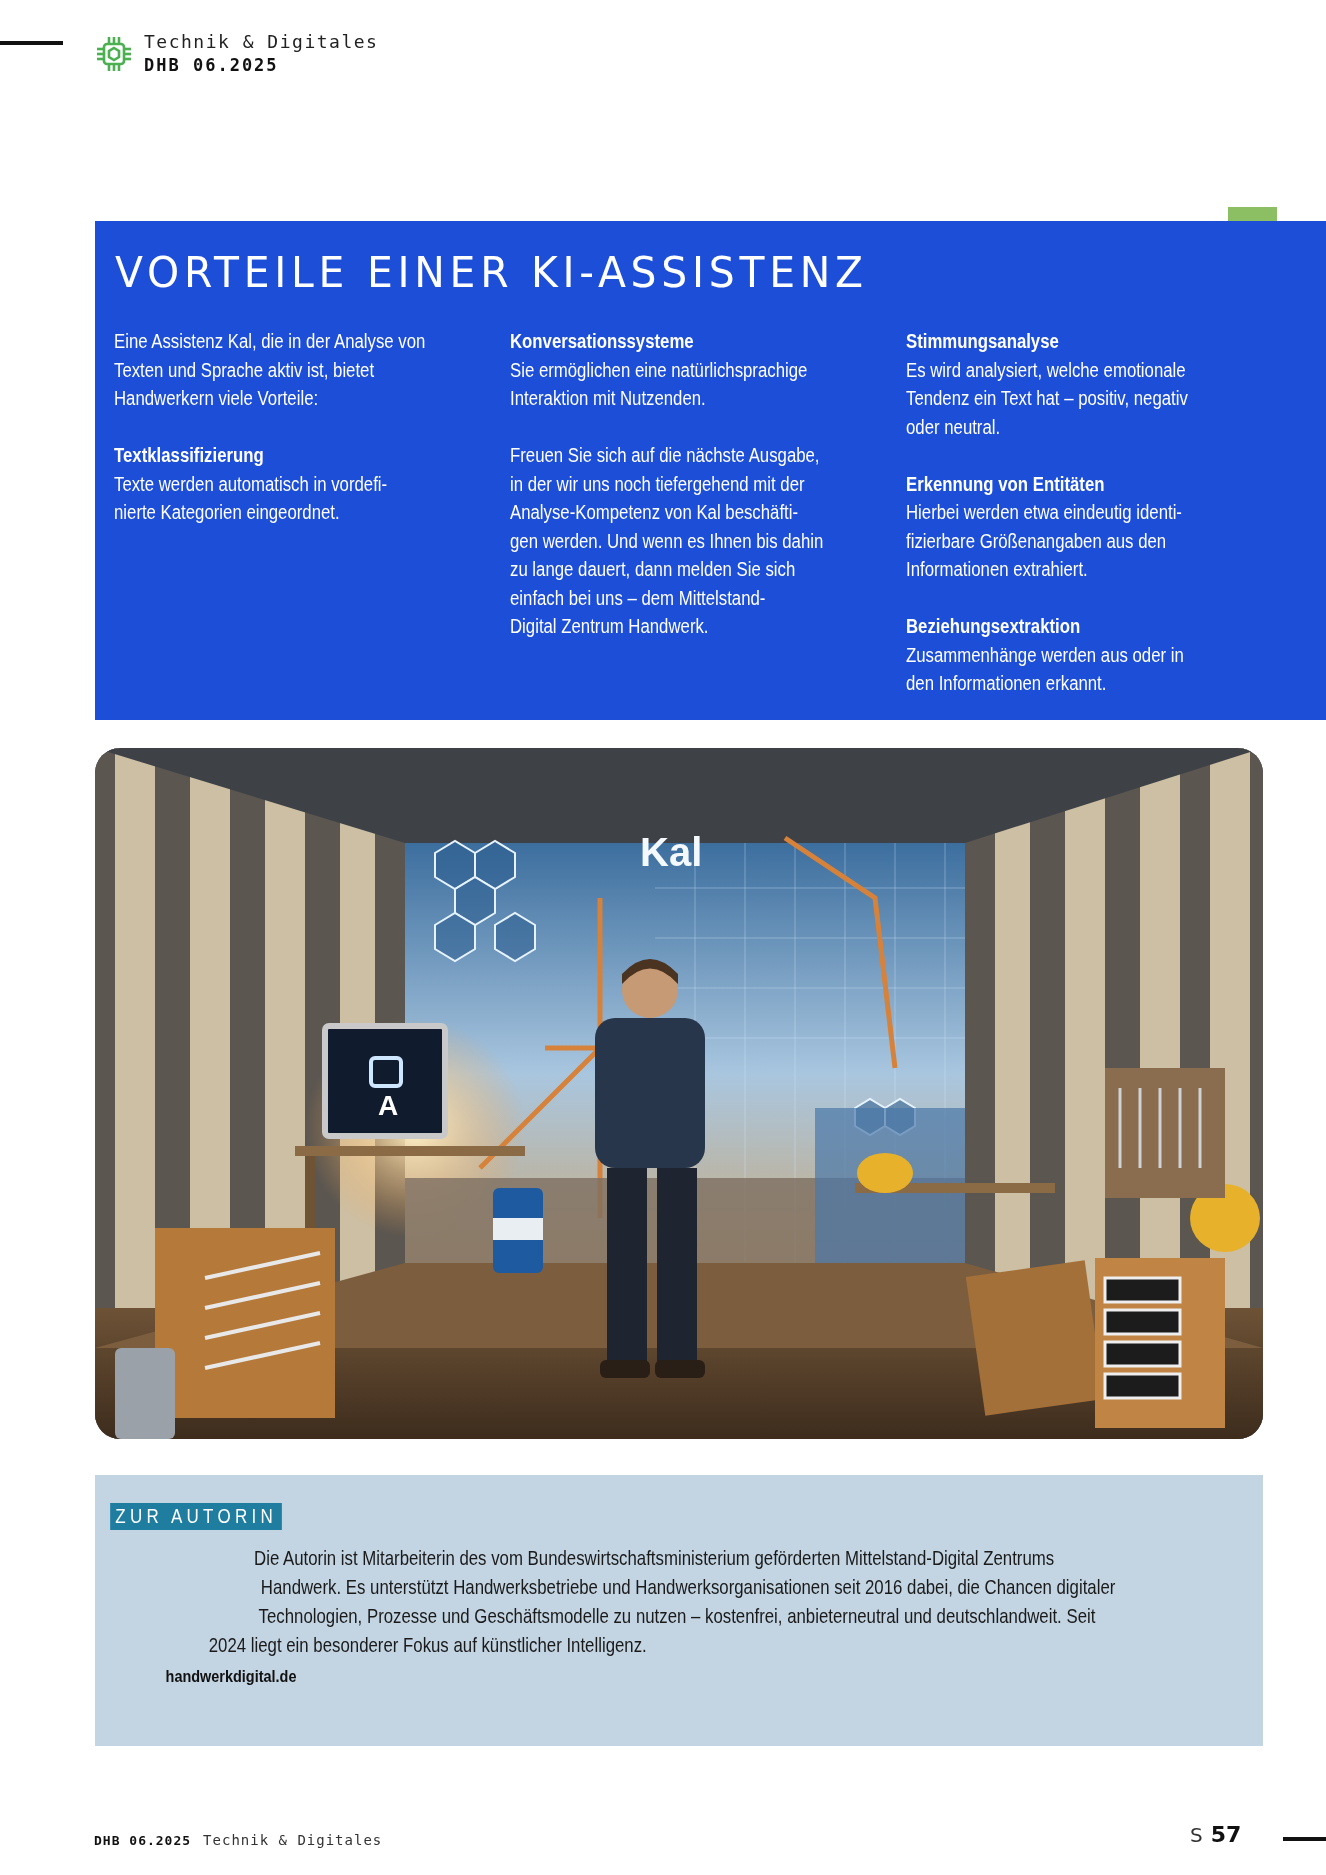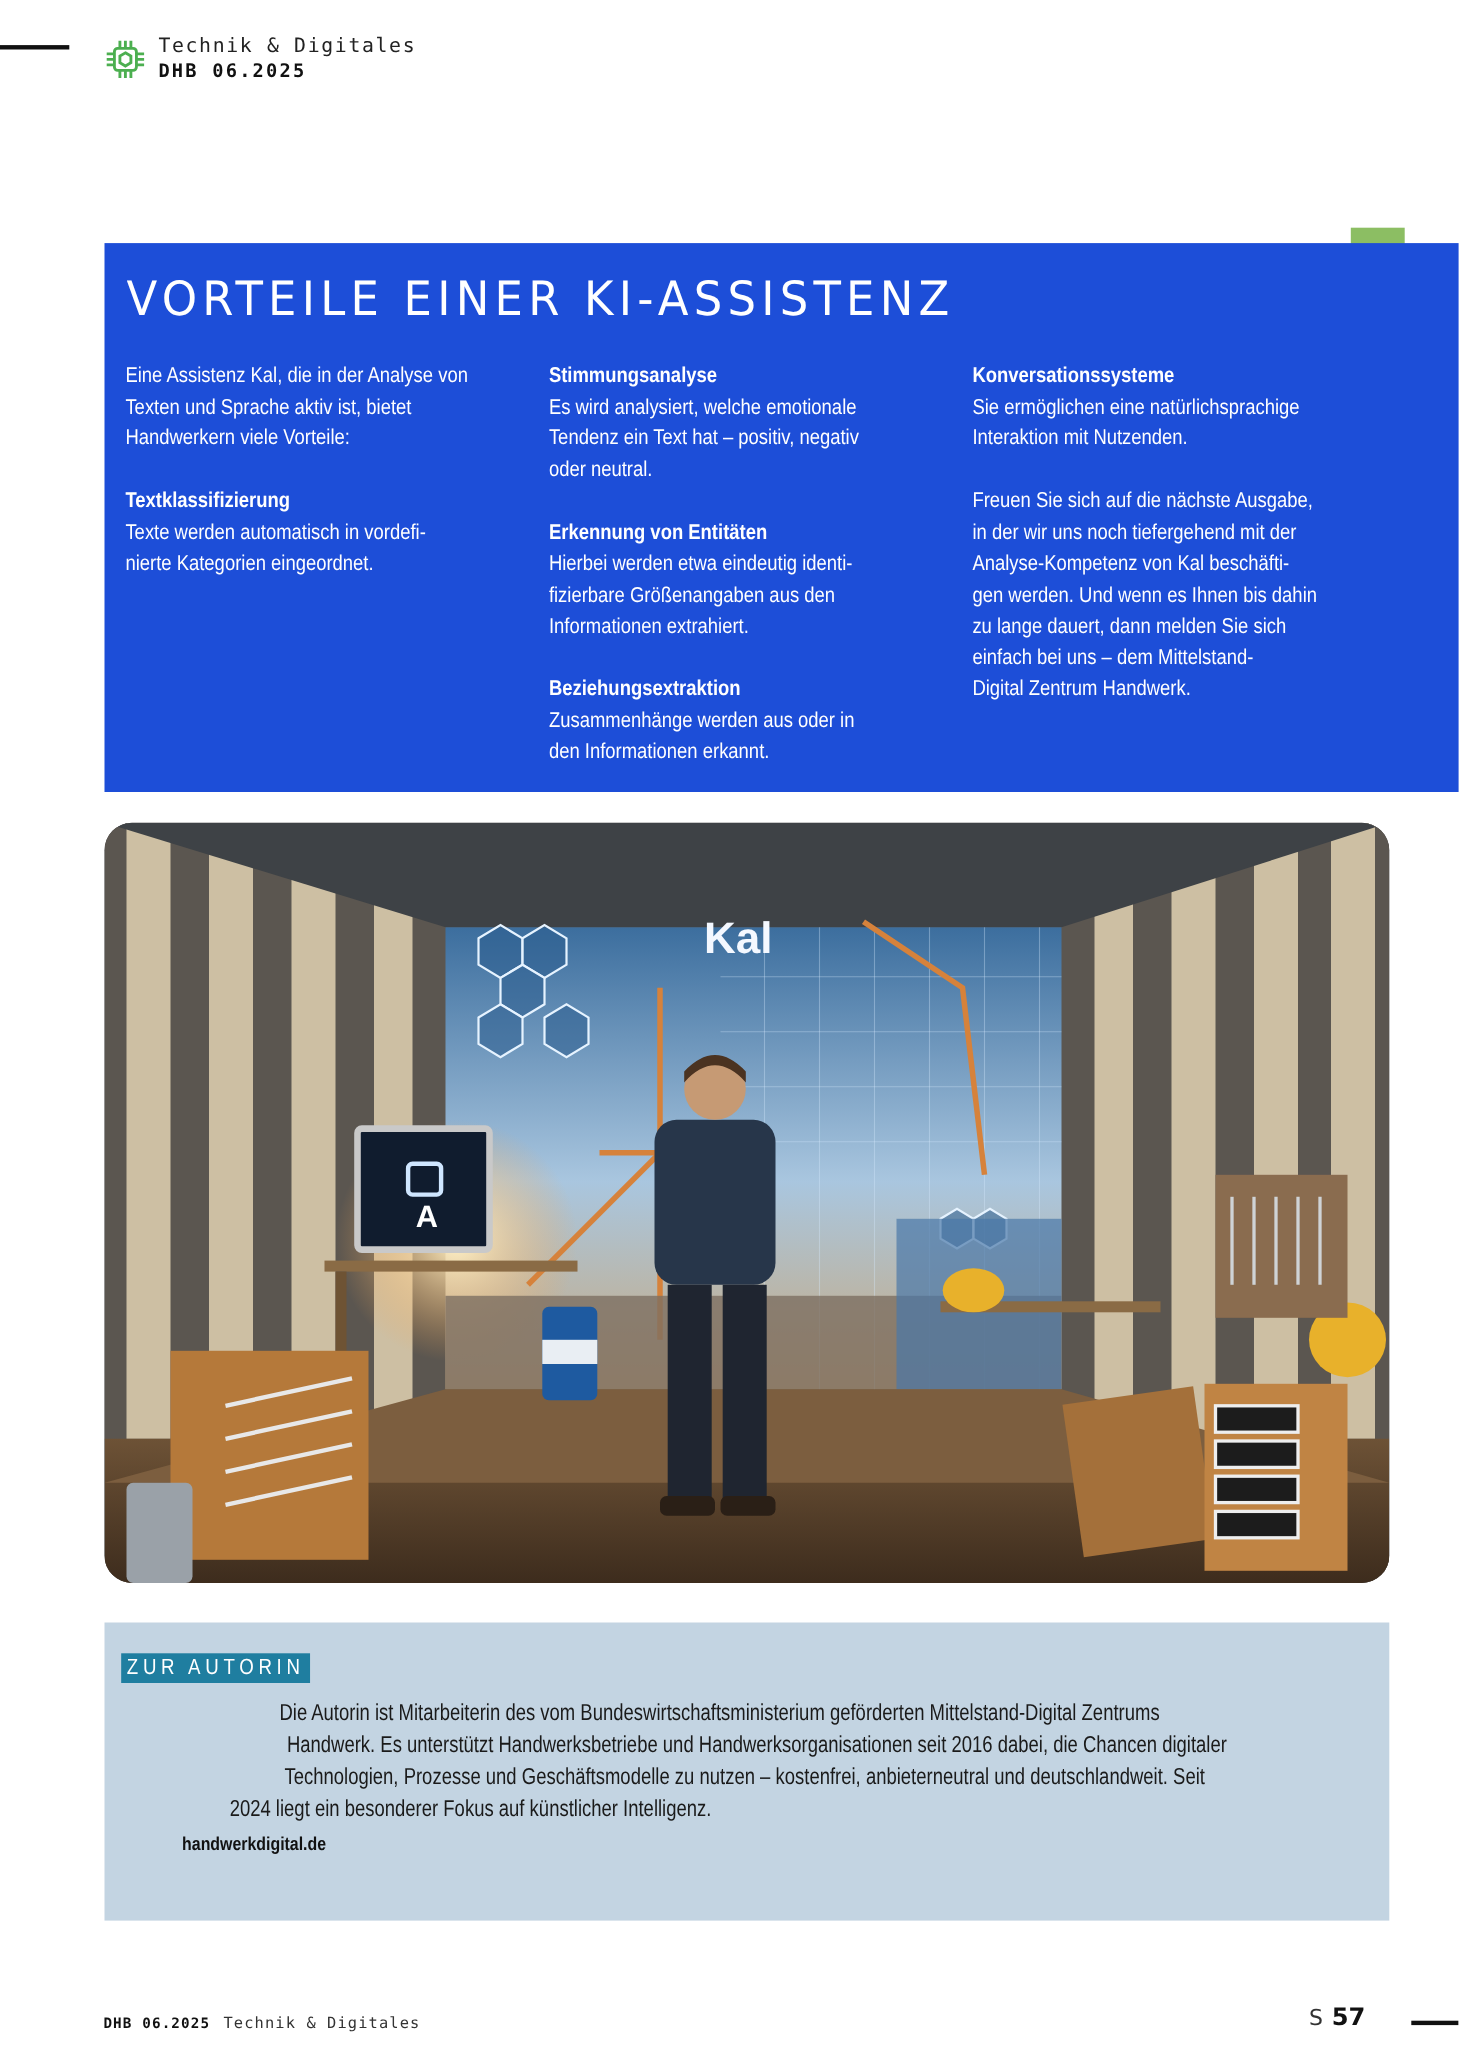--- a/index.html
+++ b/index.html
@@ -18,7 +18,7 @@
   .green-accent { position: absolute; left: 1228px; top: 207px; width: 49px; height: 49px; background: #8CBE63; }
   .feature-box { position: absolute; left: 95px; top: 221px; width: 1314px; height: 499px; background: #1d4ed8; color: #fff; padding: 30px 20px 0 20px; }
   .feature-title { font-family: "DejaVu Sans", sans-serif; font-size: 43px; letter-spacing: 5px; font-weight: normal; margin-left: 0; line-height: 1; transform: scaleX(0.95); transform-origin: left; }
-  .columns { position: absolute; left: 19px; top: 106px; display: grid; grid-template-columns: 384px 384px 384px; column-gap: 1px; }
+  .columns { position: absolute; left: 19px; top: 106px; display: grid; grid-template-columns: 384px 384px 384px; column-gap: 12px; }
   .col { font-family: "Liberation Sans Narrow", "Liberation Sans", sans-serif; font-size: 19.5px; line-height: 28.5px; padding-right: 8px; }
   .col p { margin-bottom: 28.5px; }
   .col .head { font-weight: bold; display: block; }

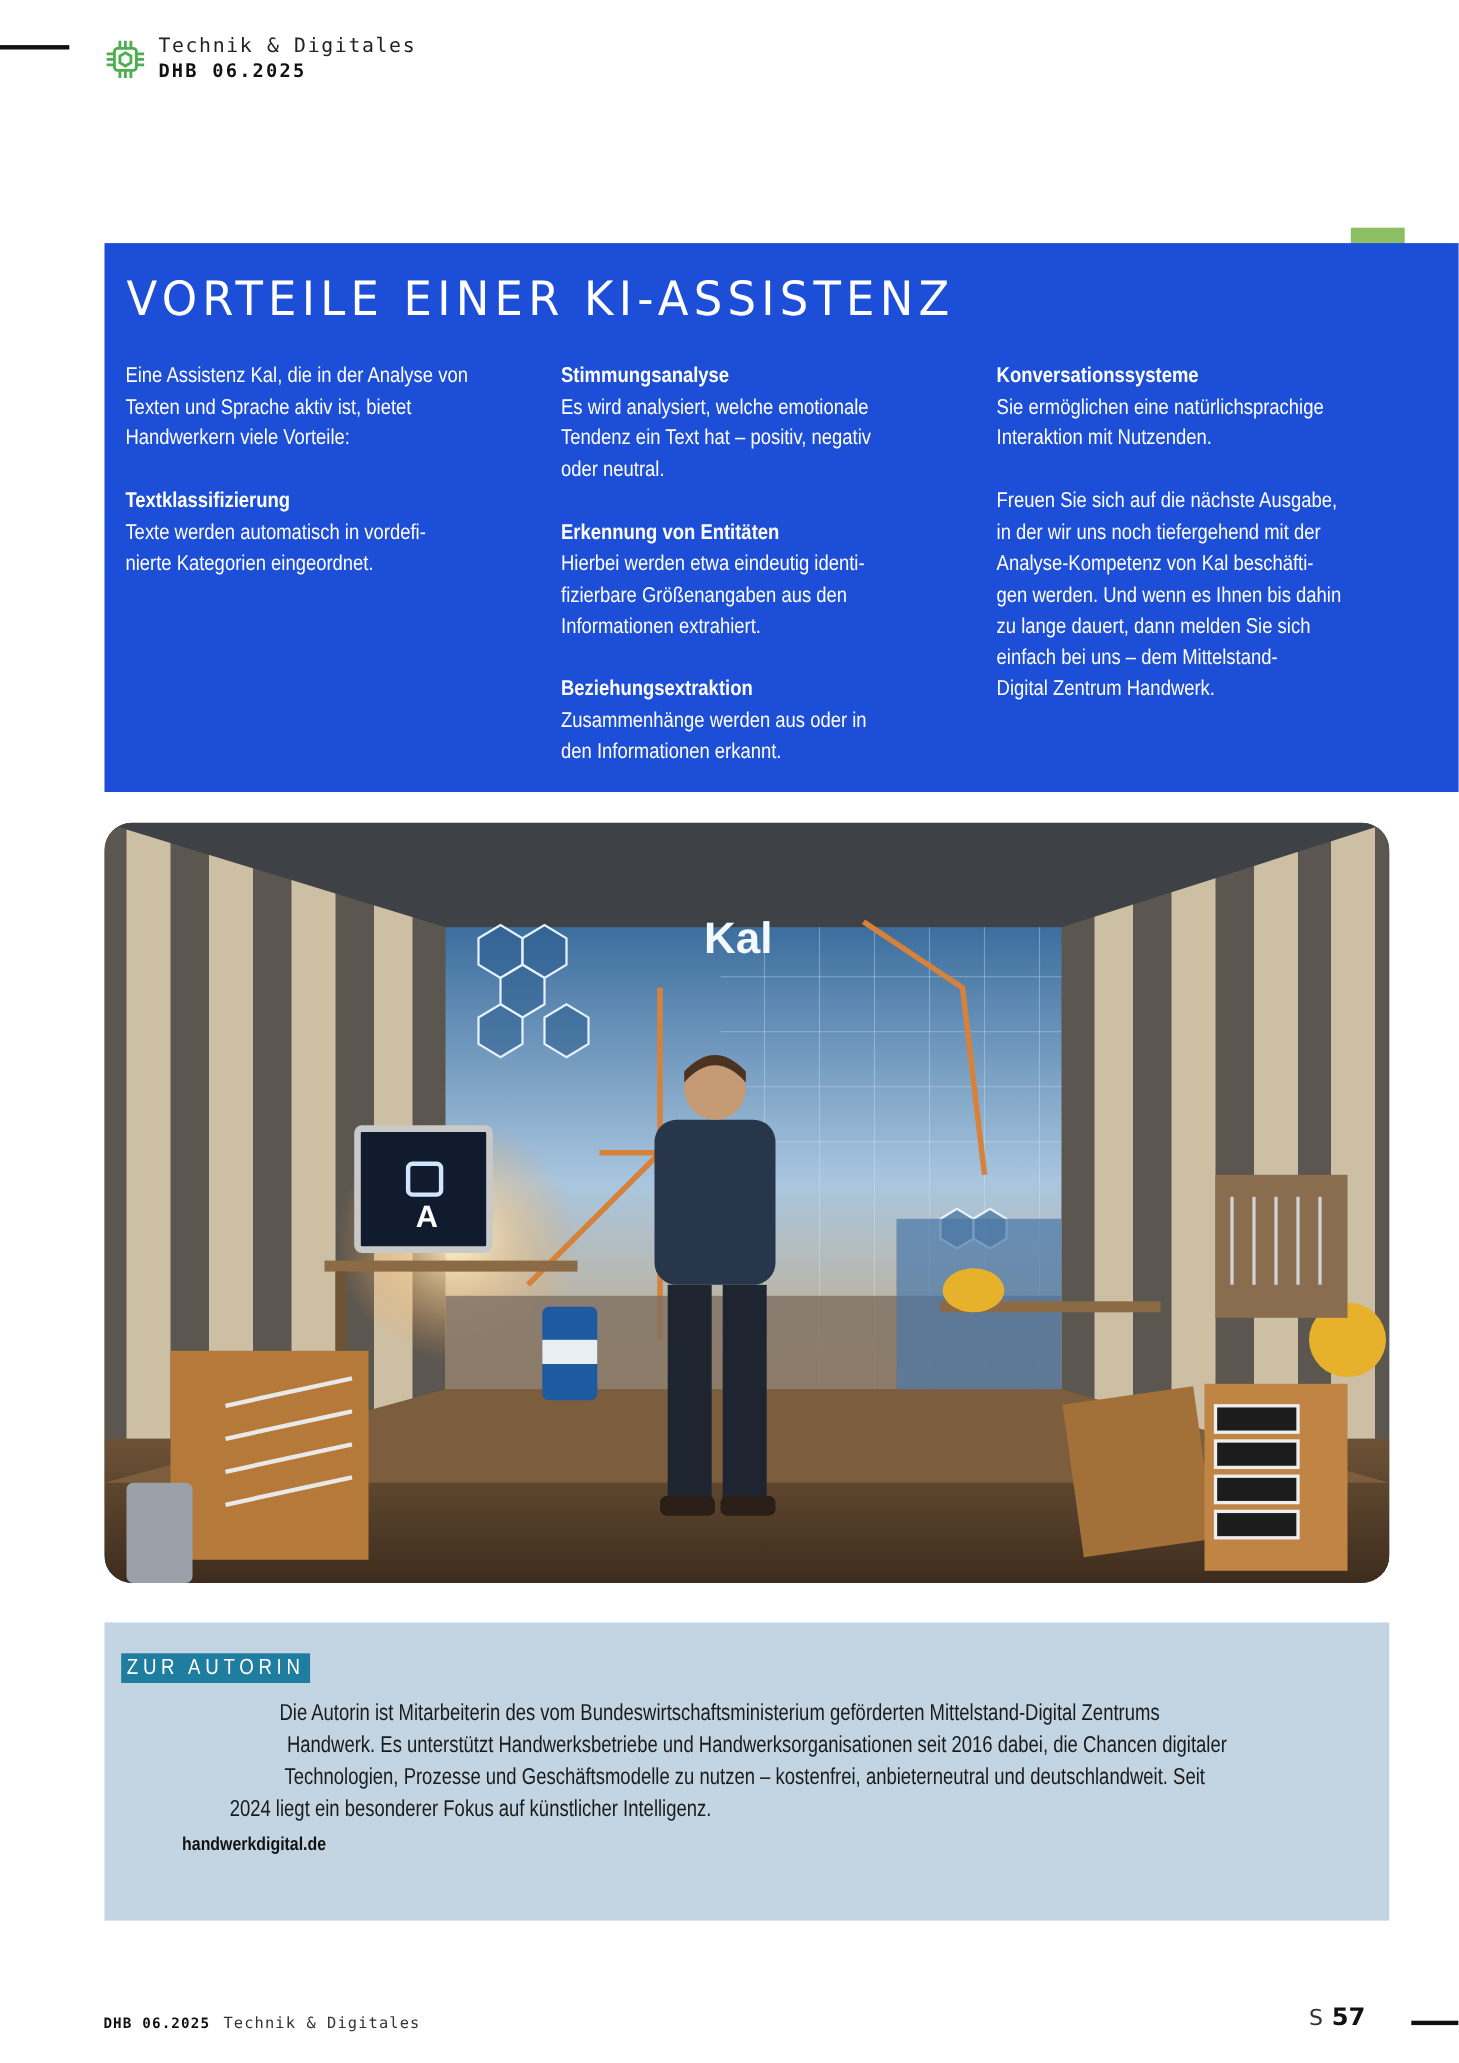--- a/index.html
+++ b/index.html
@@ -95,26 +95,6 @@
 
     <div class="col">
       <p>
-        <span class="head narrow">Stimmungsanalyse</span>
-        <span class="narrow">Es wird analysiert, welche emotionale</span><br>
-        <span class="narrow">Tendenz ein Text hat – positiv, negativ</span><br>
-        <span class="narrow">oder neutral.</span>
-      </p>
-      <p>
-        <span class="head narrow">Erkennung von Entitäten</span>
-        <span class="narrow">Hierbei werden etwa eindeutig identi-</span><br>
-        <span class="narrow">fizierbare Größenangaben aus den</span><br>
-        <span class="narrow">Informationen extrahiert.</span>
-      </p>
-      <p>
-        <span class="head narrow">Beziehungsextraktion</span>
-        <span class="narrow">Zusammenhänge werden aus oder in</span><br>
-        <span class="narrow">den Informationen erkannt.</span>
-      </p>
-    </div>
-
-    <div class="col">
-      <p>
         <span class="head narrow">Konversationssysteme</span>
         <span class="narrow">Sie ermöglichen eine natürlichsprachige</span><br>
         <span class="narrow">Interaktion mit Nutzenden.</span>
@@ -127,6 +107,26 @@
         <span class="narrow">zu lange dauert, dann melden Sie sich</span><br>
         <span class="narrow">einfach bei uns – dem Mittelstand-</span><br>
         <span class="narrow">Digital Zentrum Handwerk.</span>
+      </p>
+    </div>
+
+    <div class="col">
+      <p>
+        <span class="head narrow">Stimmungsanalyse</span>
+        <span class="narrow">Es wird analysiert, welche emotionale</span><br>
+        <span class="narrow">Tendenz ein Text hat – positiv, negativ</span><br>
+        <span class="narrow">oder neutral.</span>
+      </p>
+      <p>
+        <span class="head narrow">Erkennung von Entitäten</span>
+        <span class="narrow">Hierbei werden etwa eindeutig identi-</span><br>
+        <span class="narrow">fizierbare Größenangaben aus den</span><br>
+        <span class="narrow">Informationen extrahiert.</span>
+      </p>
+      <p>
+        <span class="head narrow">Beziehungsextraktion</span>
+        <span class="narrow">Zusammenhänge werden aus oder in</span><br>
+        <span class="narrow">den Informationen erkannt.</span>
       </p>
     </div>
   </div>

